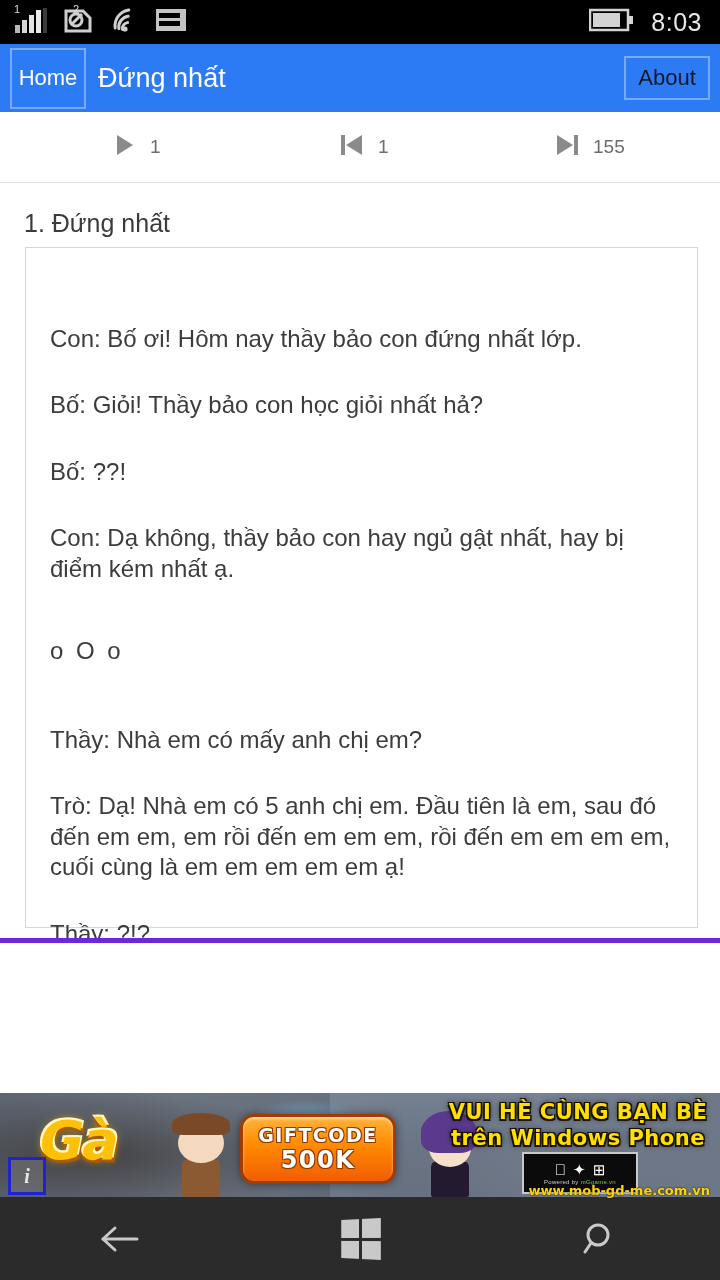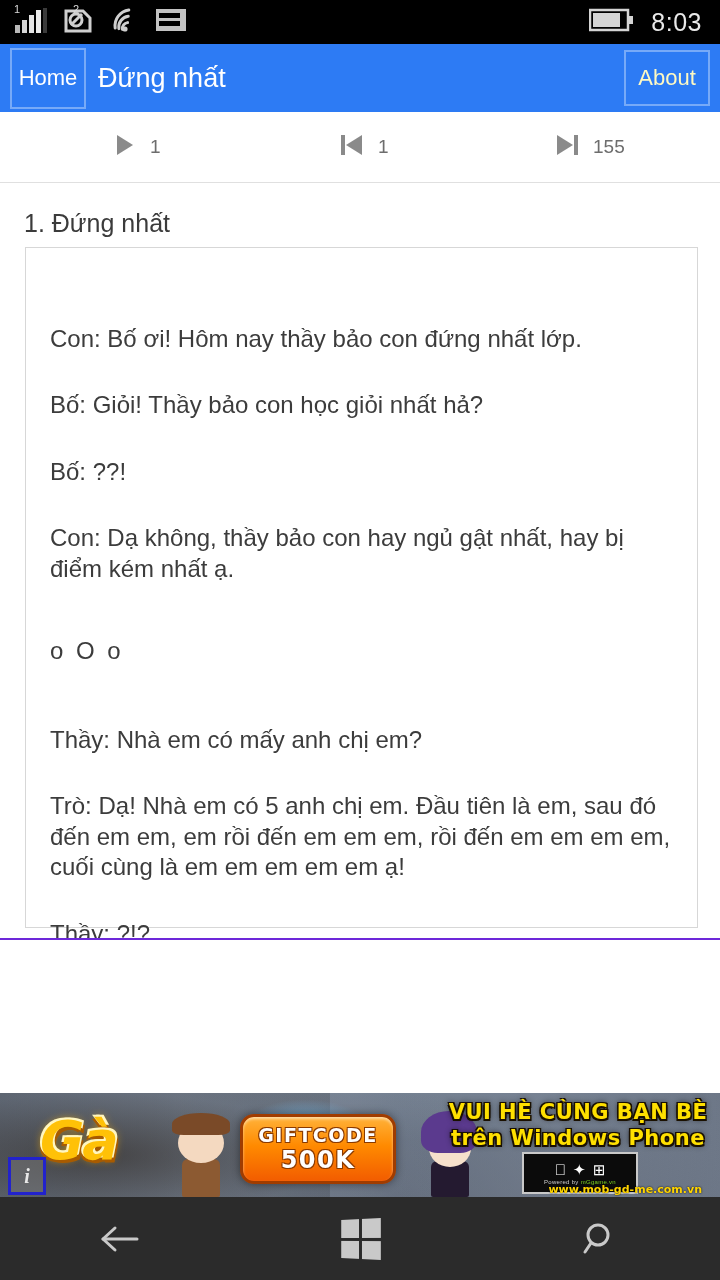--- a/index.html
+++ b/index.html
@@ -95,10 +95,10 @@
     position: absolute;
     right: 10px;
     width: 86px;
-    height: 56px;
+    height: 44px;
     border: 2px solid #77aaf8;
     box-sizing: border-box;
-    color: #fef9c3;
+    color: #0f172a;
     font-size: 22px;
     display: flex;
     align-items: center;

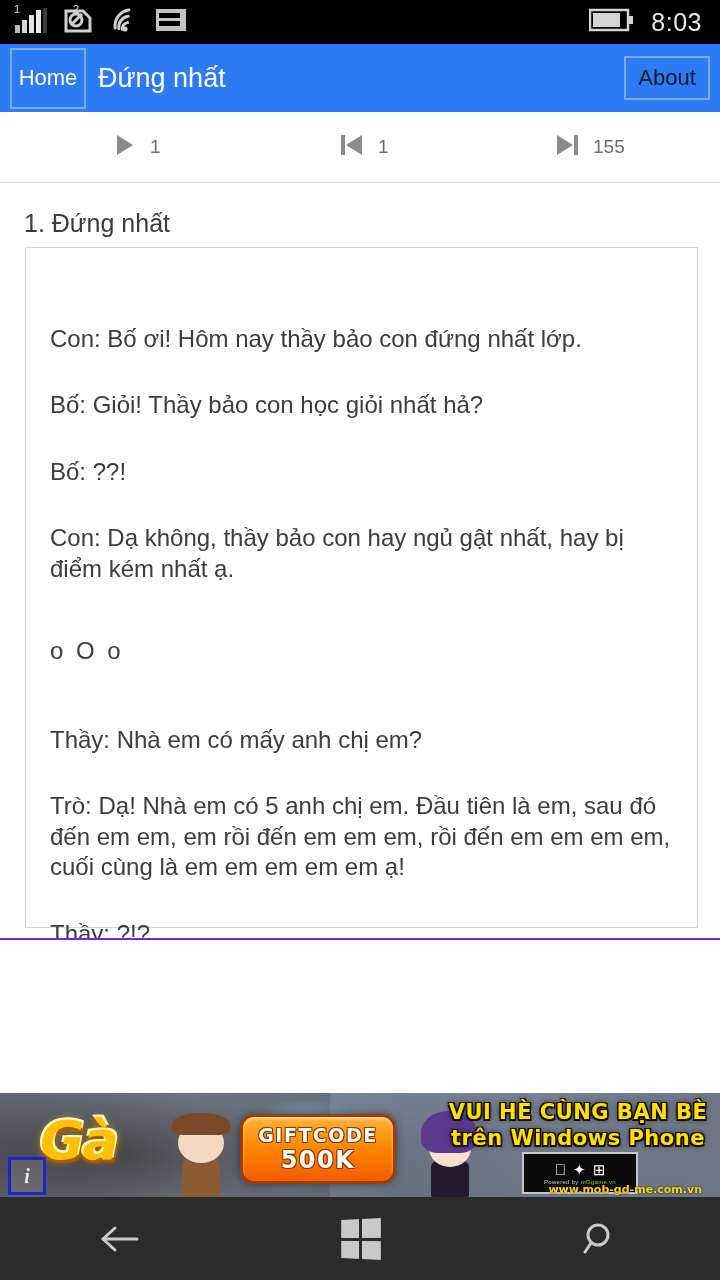--- a/index.html
+++ b/index.html
@@ -139,7 +139,7 @@
     width: 720px;
     height: 755px;
     background: #ffffff;
-    border-bottom: 2px solid #6d28d9;
+    border-bottom: 5px solid #6d28d9;
     overflow: hidden;
   }
   .joke-title {

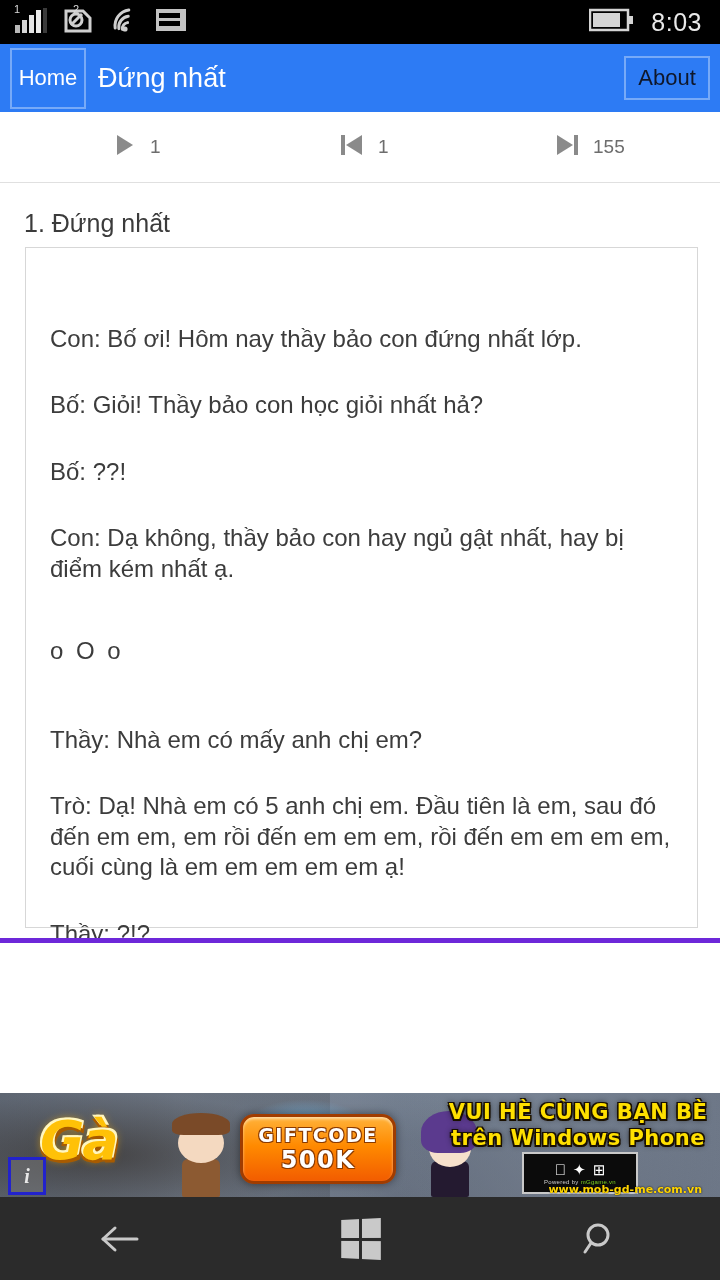--- a/index.html
+++ b/index.html
@@ -351,9 +351,9 @@
   }
   .ad-url {
     position: absolute;
-    right: 18px;
+    right: 10px;
     top: 1183px;
-    font-size: 11px;
+    font-size: 13px;
     color: #ffd400;
     font-family: "DejaVu Sans", sans-serif;
     font-weight: bold;

